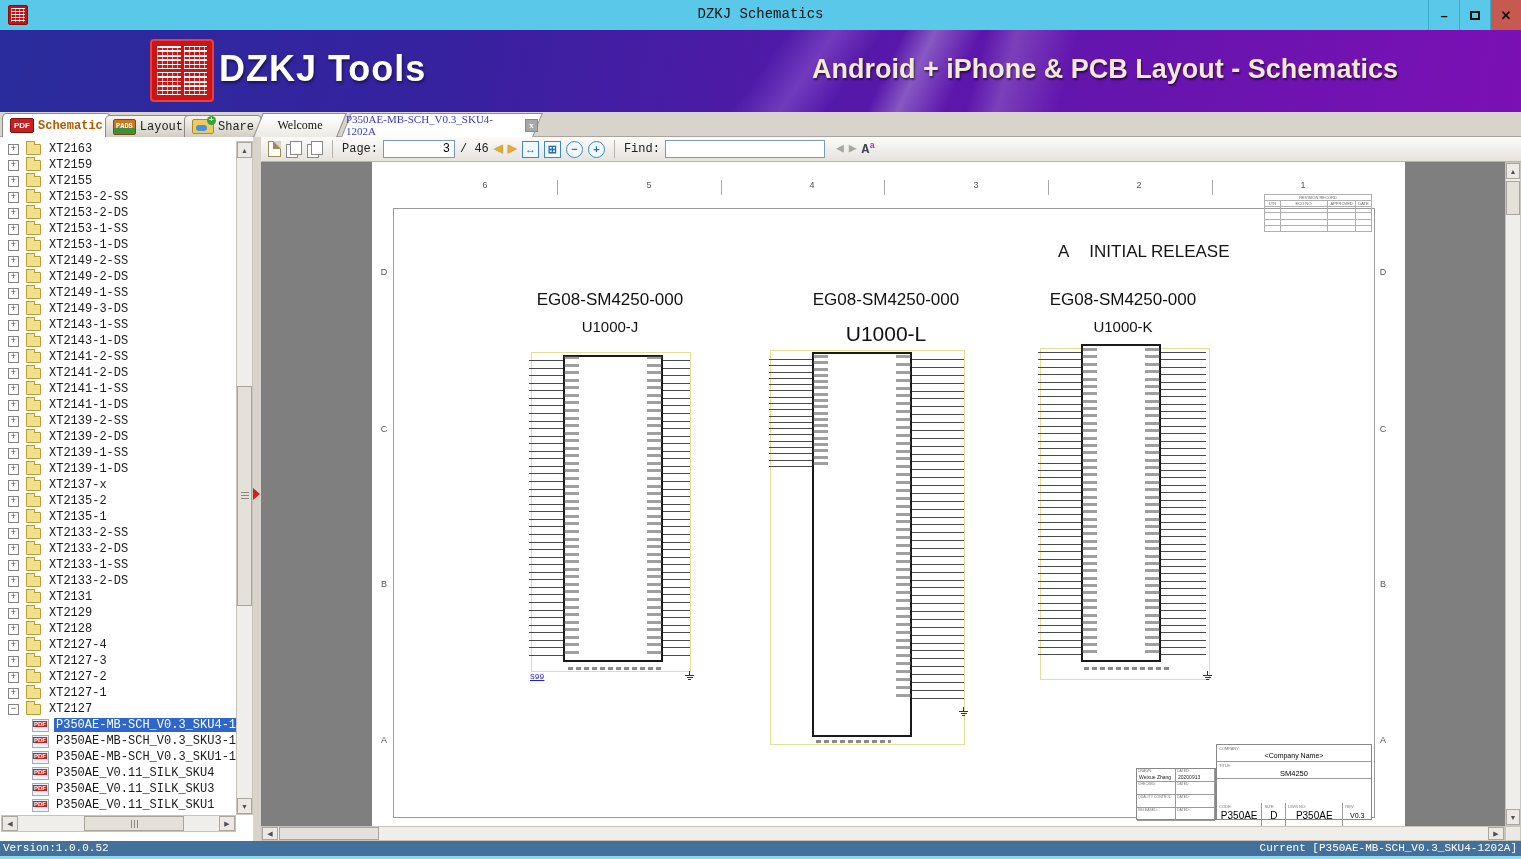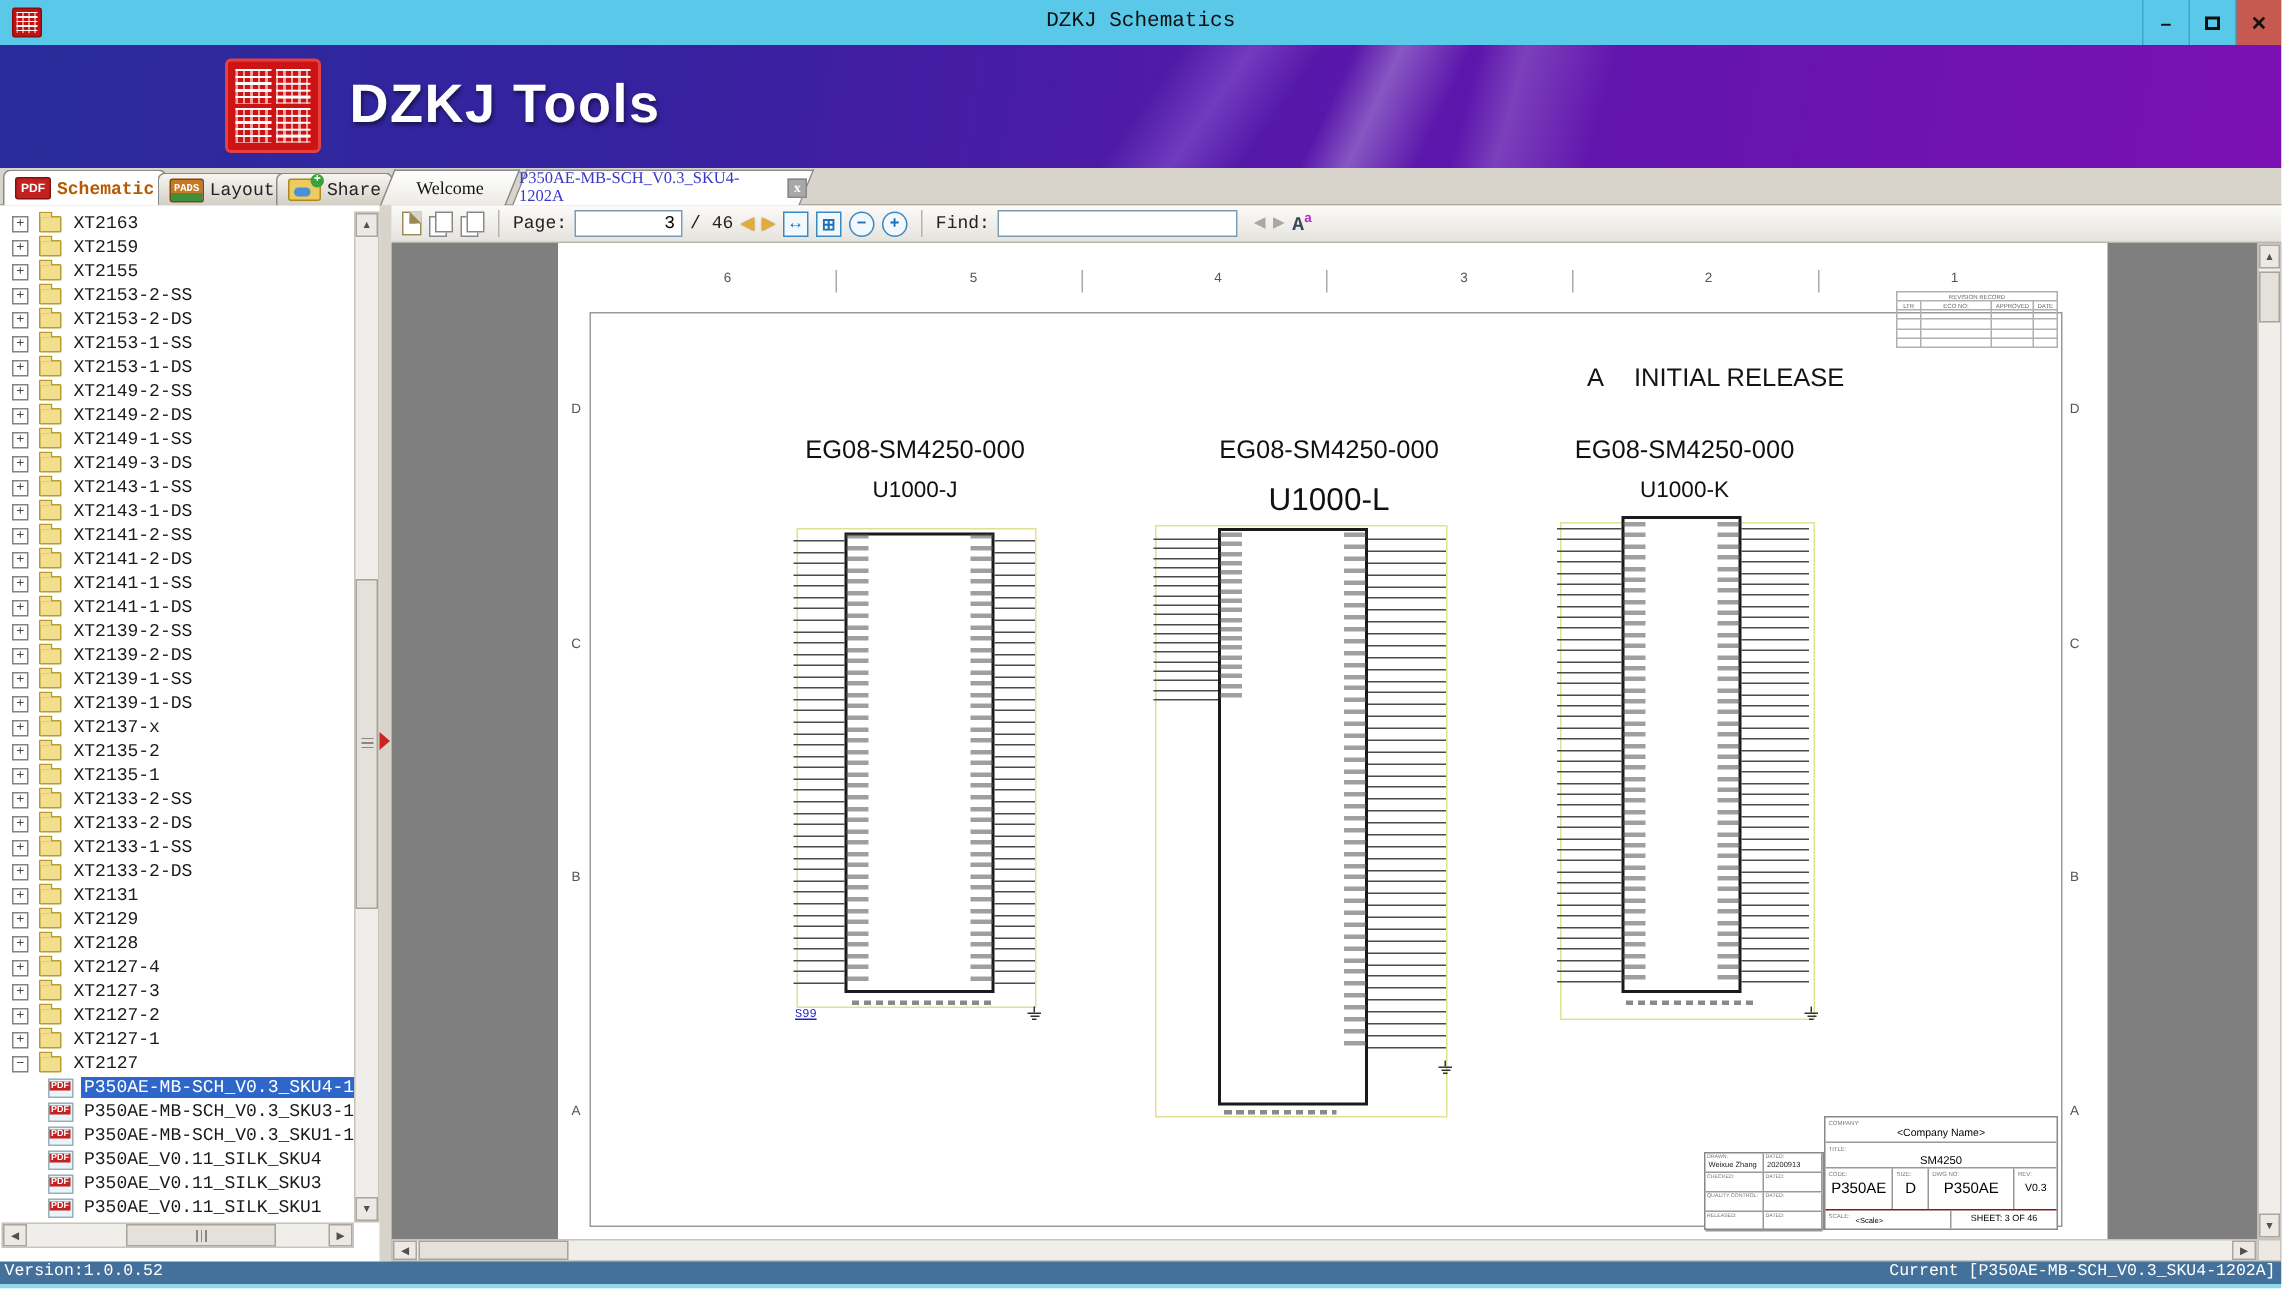--- a/index.html
+++ b/index.html
@@ -32,7 +32,7 @@
   .logo-cell{position:relative;background:
      repeating-linear-gradient(180deg,#fff 0 1.5px,transparent 1.5px 4.5px),
      repeating-linear-gradient(90deg,rgba(255,255,255,.6) 0 1.5px,transparent 1.5px 5px);}
-  .app-name{position:absolute;left:233px;top:18px;font-size:36px;font-weight:bold;color:#fff;
+  .app-name{position:absolute;left:219px;top:18px;font-size:36px;font-weight:bold;color:#fff;
      text-shadow:1px 2px 3px rgba(0,0,0,.5);letter-spacing:1px;}
   .tagline{position:absolute;left:790px;top:24px;width:630px;text-align:center;font-size:27px;
      font-weight:600;color:#f2ead4;text-shadow:1px 2px 2px rgba(0,0,0,.55);}

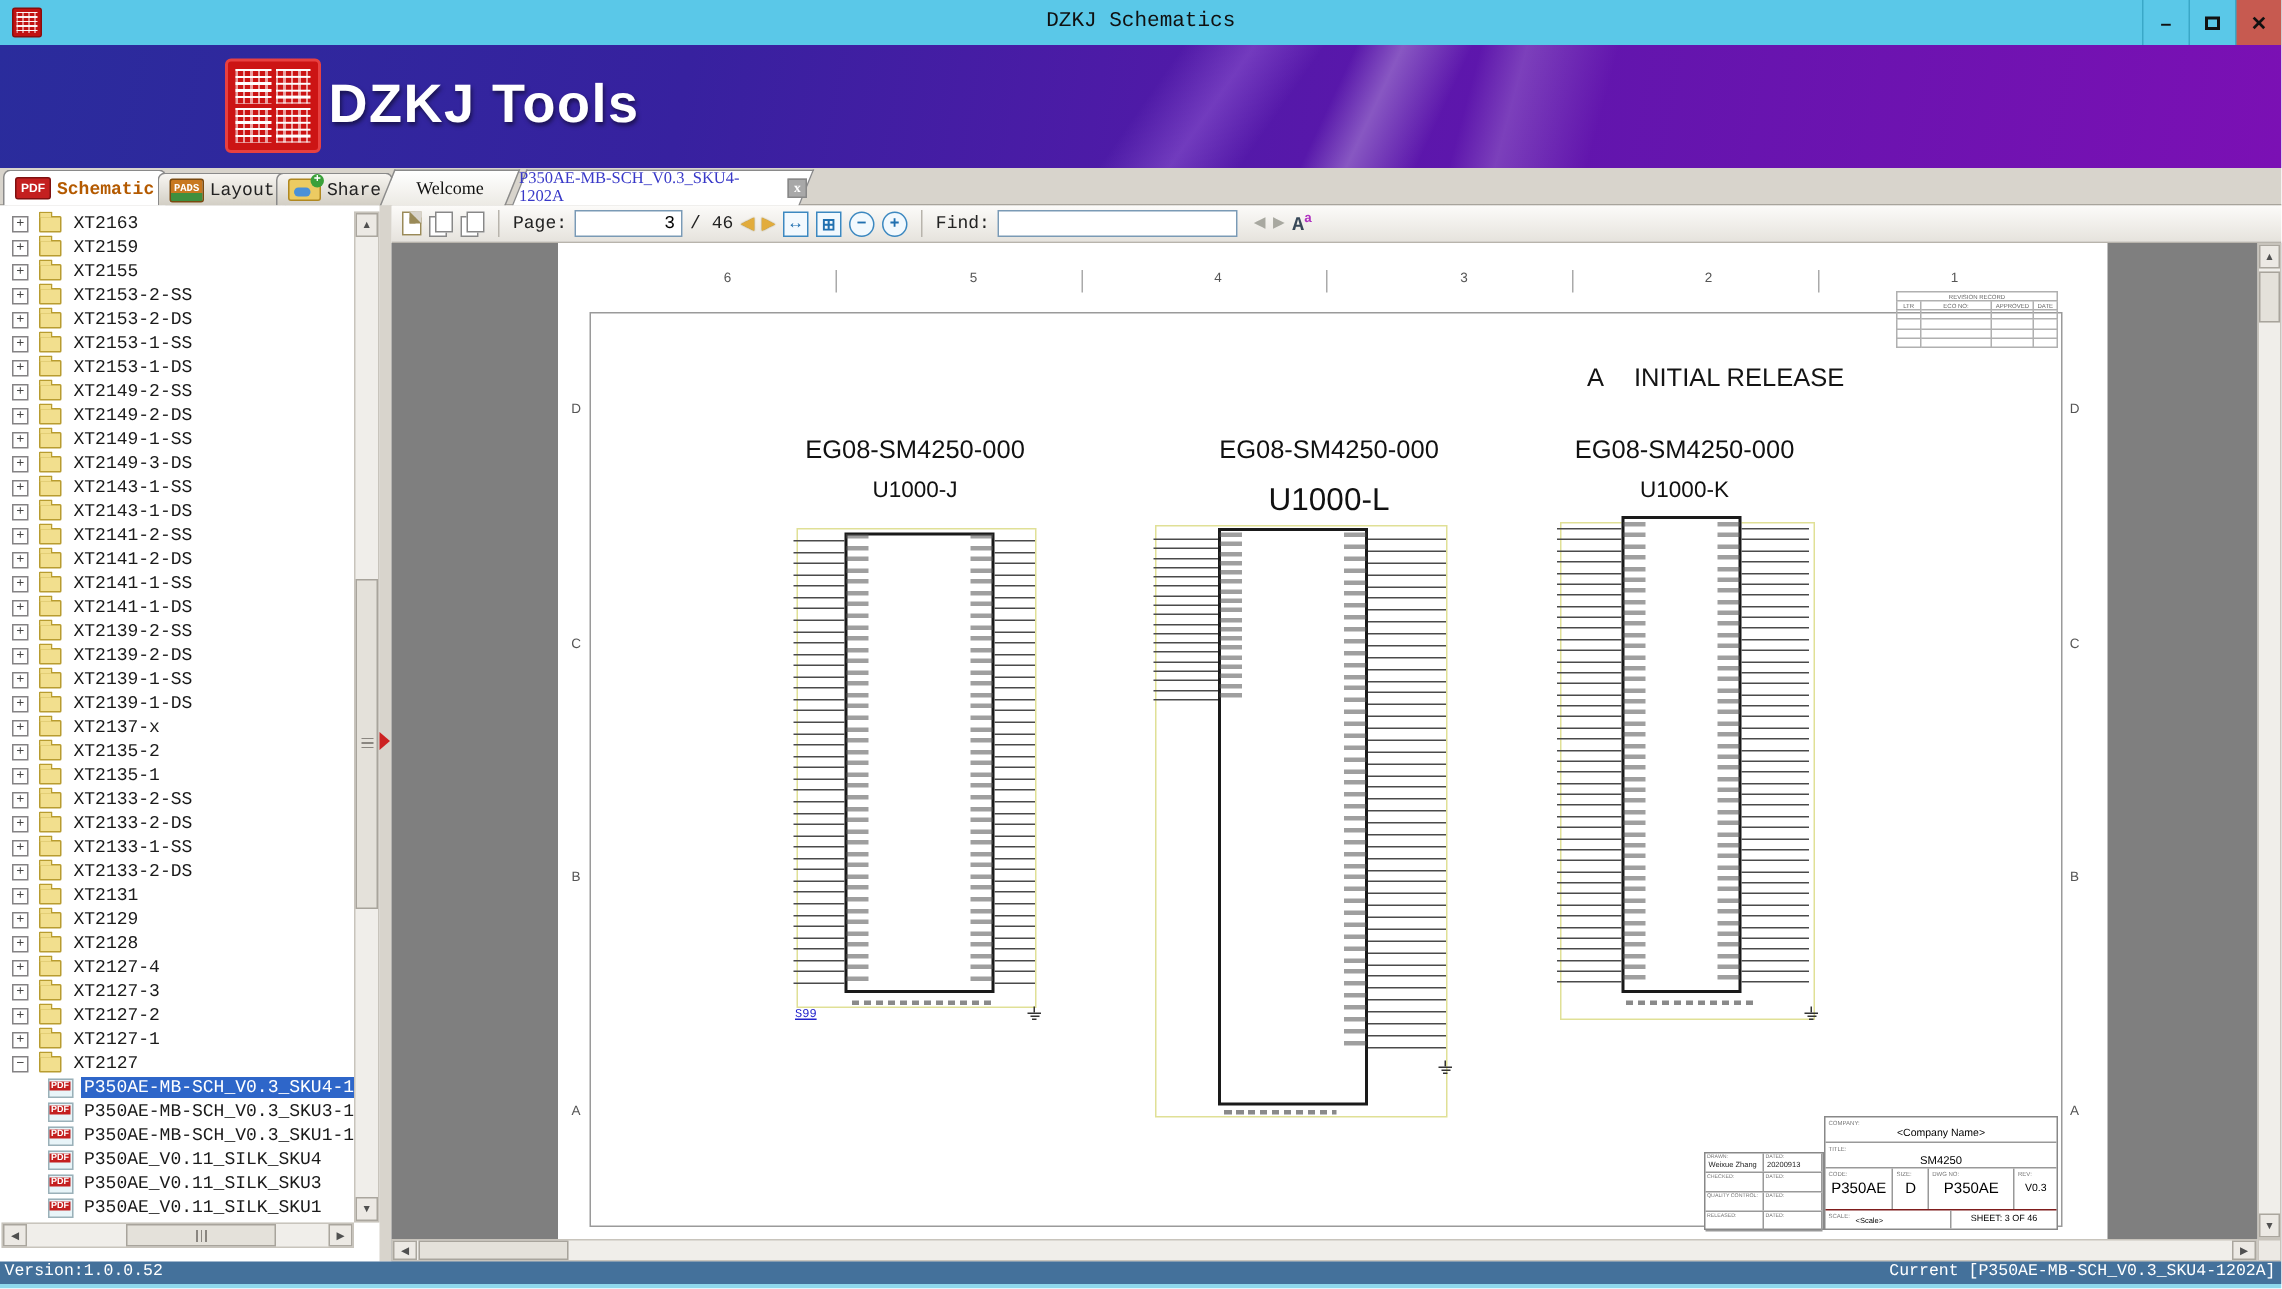--- a/index.html
+++ b/index.html
@@ -193,6 +193,7 @@
     <div class="logo-cell"></div>
   </div>
   <div class="app-name">DZKJ Tools</div>
+  <div class="tagline">Android + iPhone &amp; PCB Layout - Schematics</div>
 </div>
 
 <div class="tabbar">

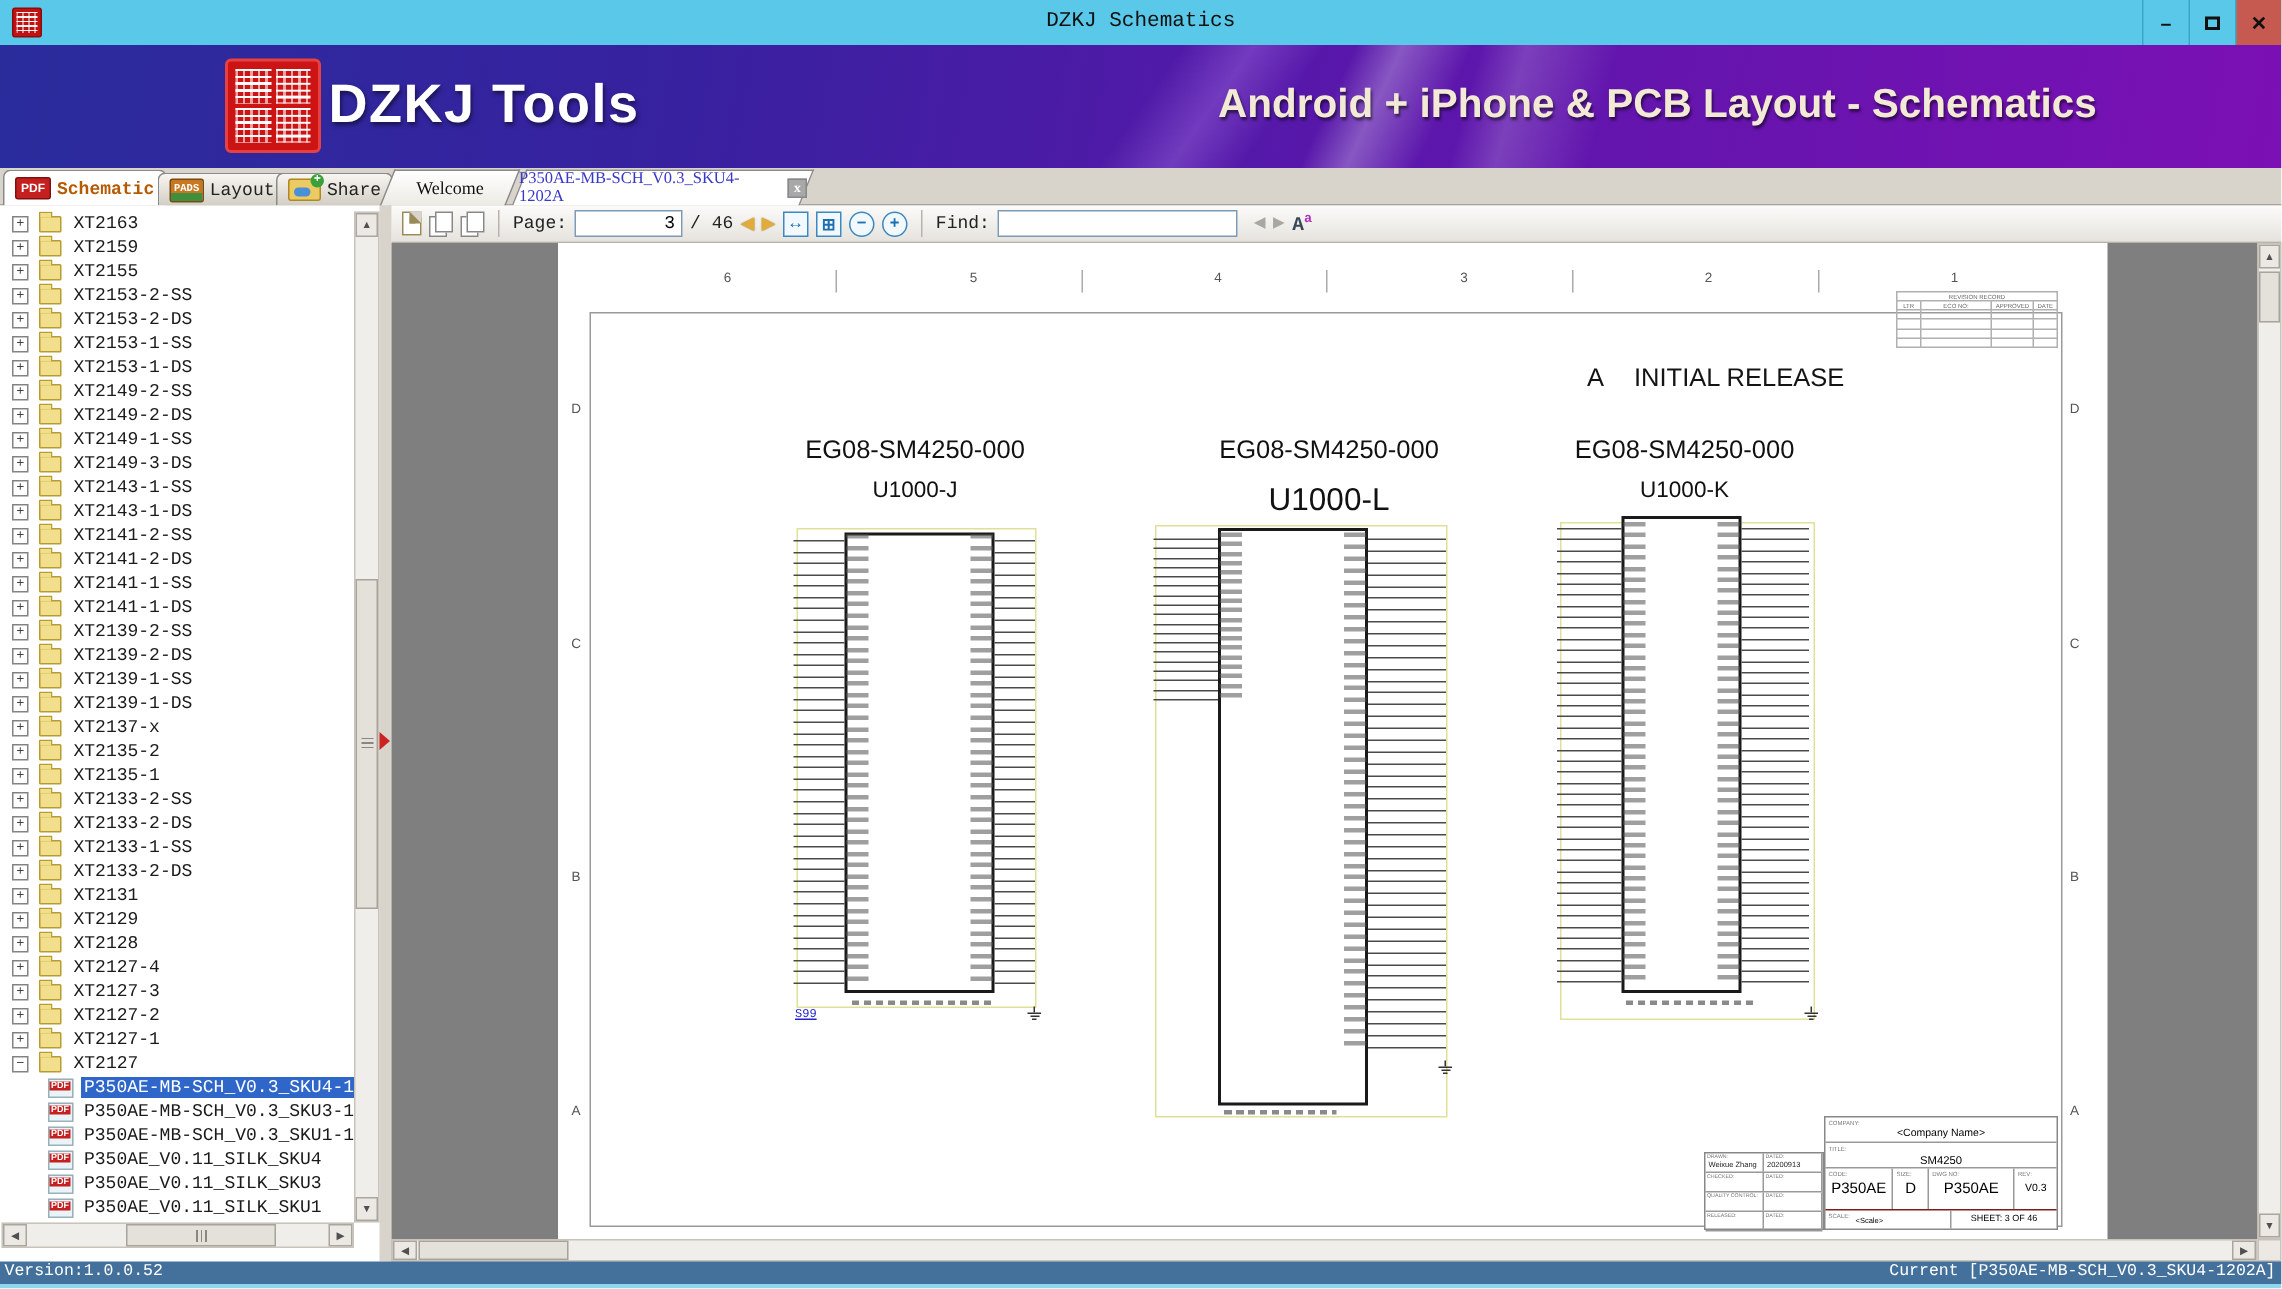--- a/index.html
+++ b/index.html
@@ -149,7 +149,7 @@
   .tb-row{position:relative;border-bottom:1px solid #999;}
   .tb-lbl{position:absolute;left:2px;top:1px;font-size:4px;color:#777;}
   .tb-center{width:100%;text-align:center;}
-  .tb-cells{display:flex;height:28px;border-bottom:1px solid #7f1d1d;}
+  .tb-cells{display:flex;height:28px;border-bottom:3px solid #7f1d1d;margin-top:24px;}
   .tb-cell{position:relative;border-right:1px solid #999;display:flex;align-items:center;justify-content:center;}
   .tb-bottom{display:flex;height:12px;}
   .tb-left{position:absolute;left:764px;top:606px;width:80px;height:52px;border:1px solid #888;background:#fff;}

